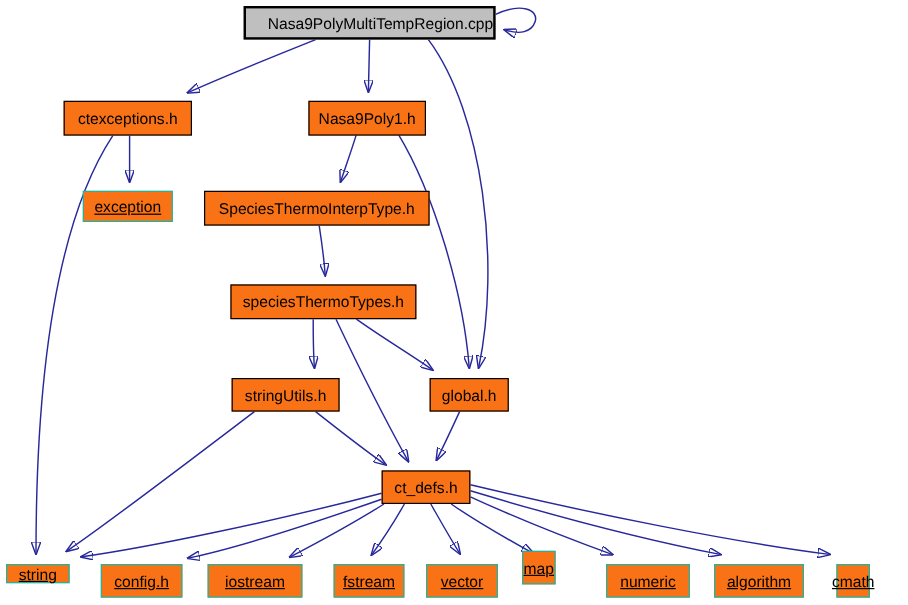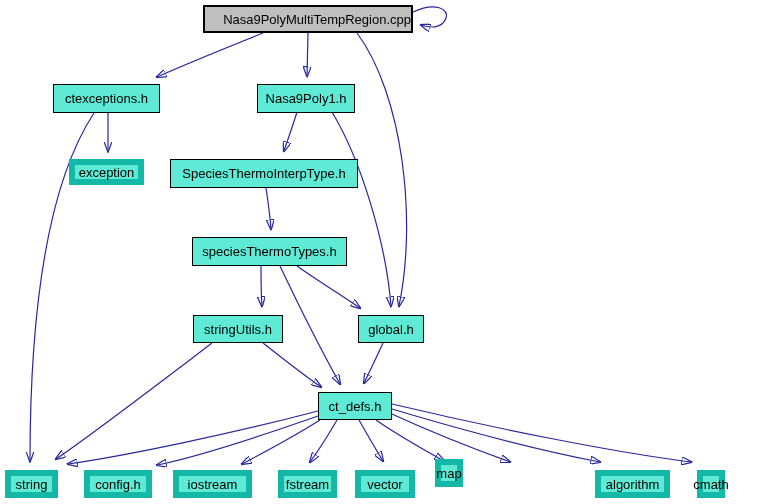--- a/index.html
+++ b/index.html
@@ -15,7 +15,7 @@
   .node{
     position:absolute;
     box-sizing:border-box;
-    background:#5eead4;
+    background:#f97316;
     border:1px solid #000000;
     color:#000000;
     font-size:13px;

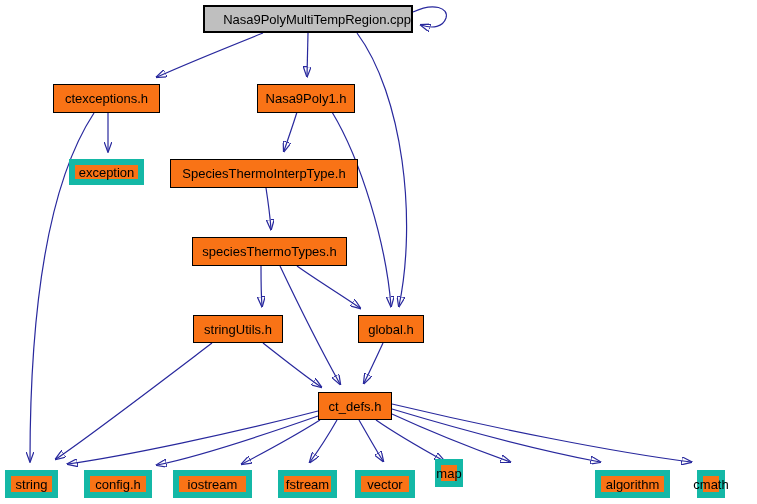--- a/index.html
+++ b/index.html
@@ -29,7 +29,8 @@
     justify-content:flex-end;
   }
   .node.plain{
-    border:6px solid #14b8a6;
+    border:1px solid #14b8a6;
+    text-decoration:underline;
   }
 </style>
 </head>

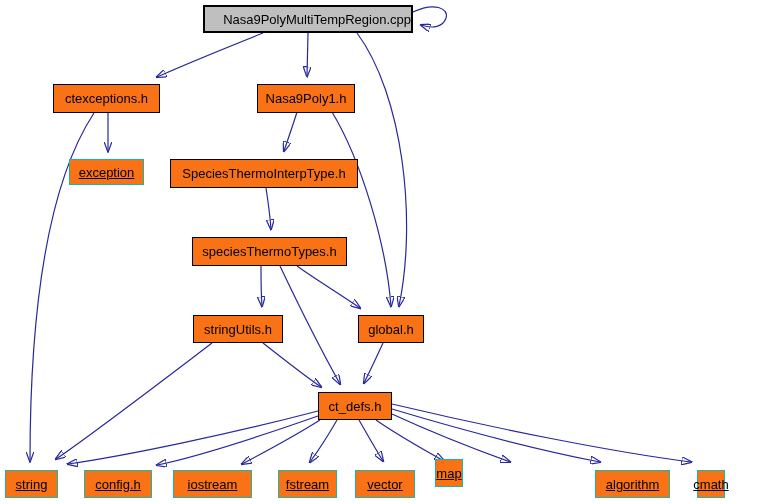--- a/index.html
+++ b/index.html
@@ -106,7 +106,7 @@
     <span>ct_defs.h</span>
   </div>
 
-  <div class="node plain" style="left:5px;top:470px;width:53px;height:28px">
+  <div class="node plain" style="left:5px;top:470px;width:53px;height:16px">
     <span>string</span>
   </div>
 

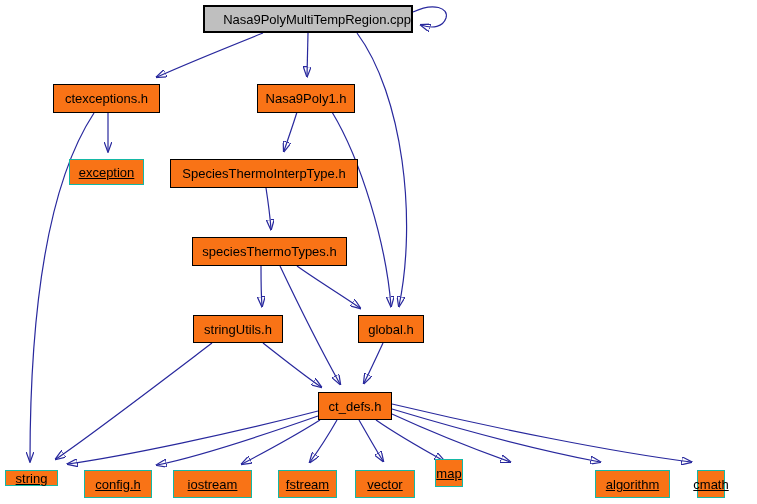--- a/index.html
+++ b/index.html
@@ -130,6 +130,9 @@
     <span>map</span>
   </div>
 
+  <div class="node plain" style="left:505px;top:470px;width:70px;height:28px">
+    <span>numeric</span>
+  </div>
 
   <div class="node plain" style="left:595px;top:470px;width:75px;height:28px">
     <span>algorithm</span>

